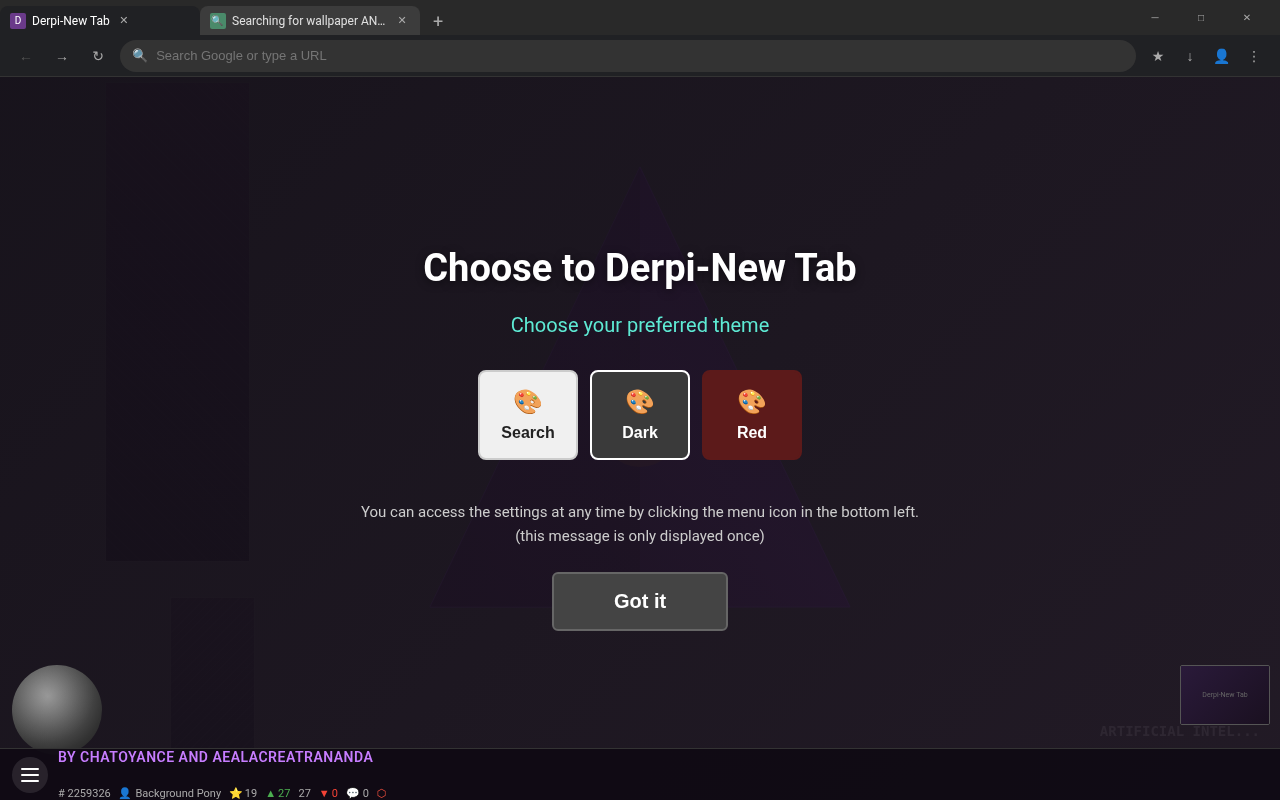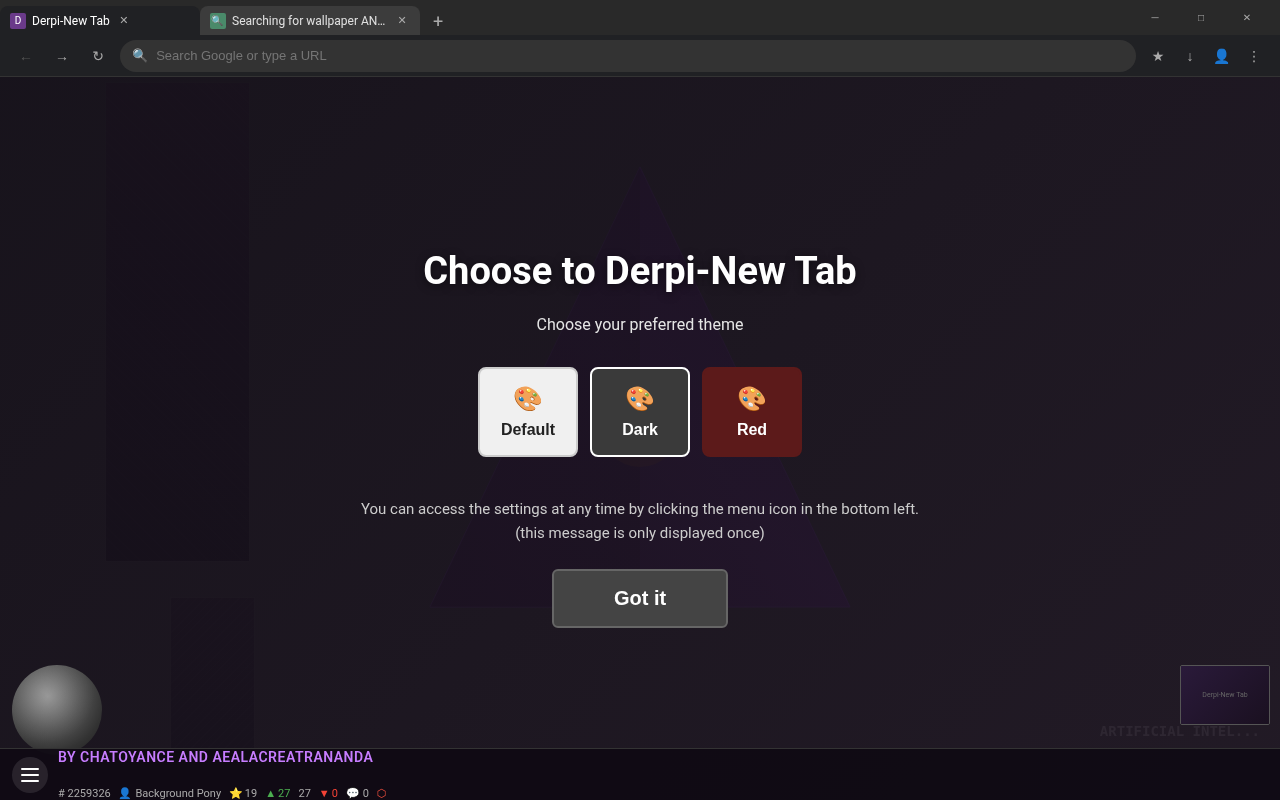--- a/index.html
+++ b/index.html
@@ -301,8 +301,8 @@
     }
 
     .dialog-subtitle {
-      font-size: 16px;
-      color: #e5e5e5;
+      font-size: 20px;
+      color: #5eead4;
       line-height: 1.5;
       margin-bottom: 30px;
     }

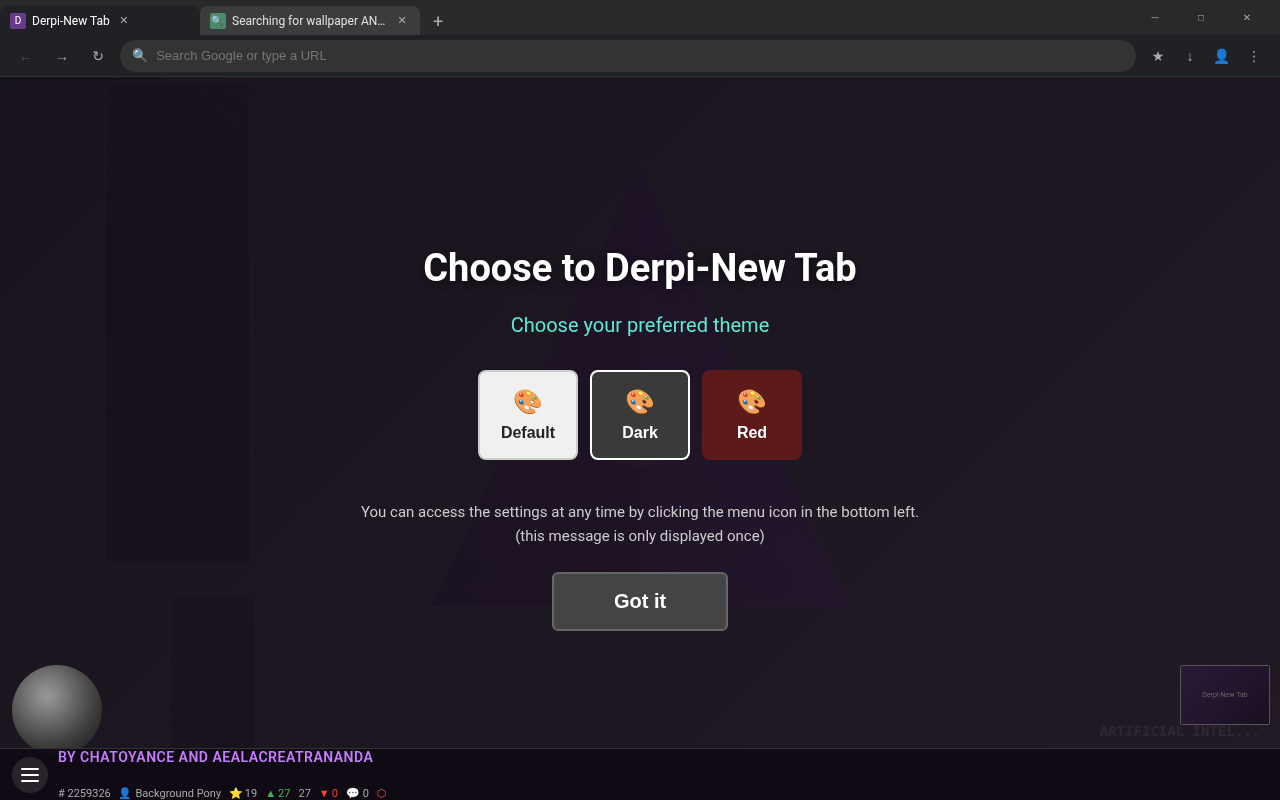--- a/index.html
+++ b/index.html
@@ -601,7 +601,7 @@
         <div class="theme-buttons">
           <button class="theme-btn default">
             <span class="theme-icon">🎨</span>
-            <span>Default</span>
+            <span>Search</span>
           </button>
           <button class="theme-btn dark">
             <span class="theme-icon">🎨</span>

